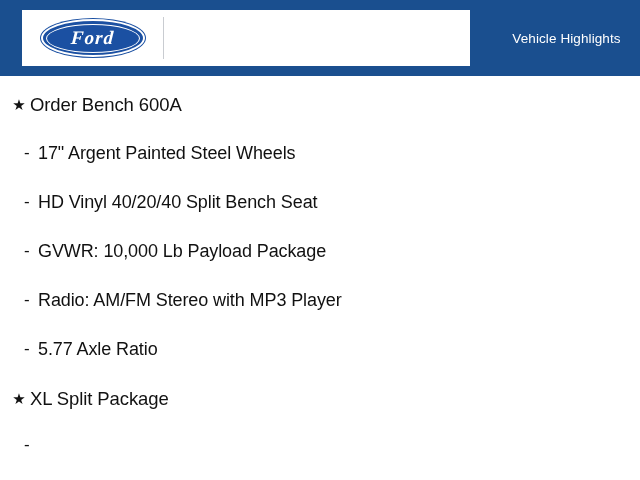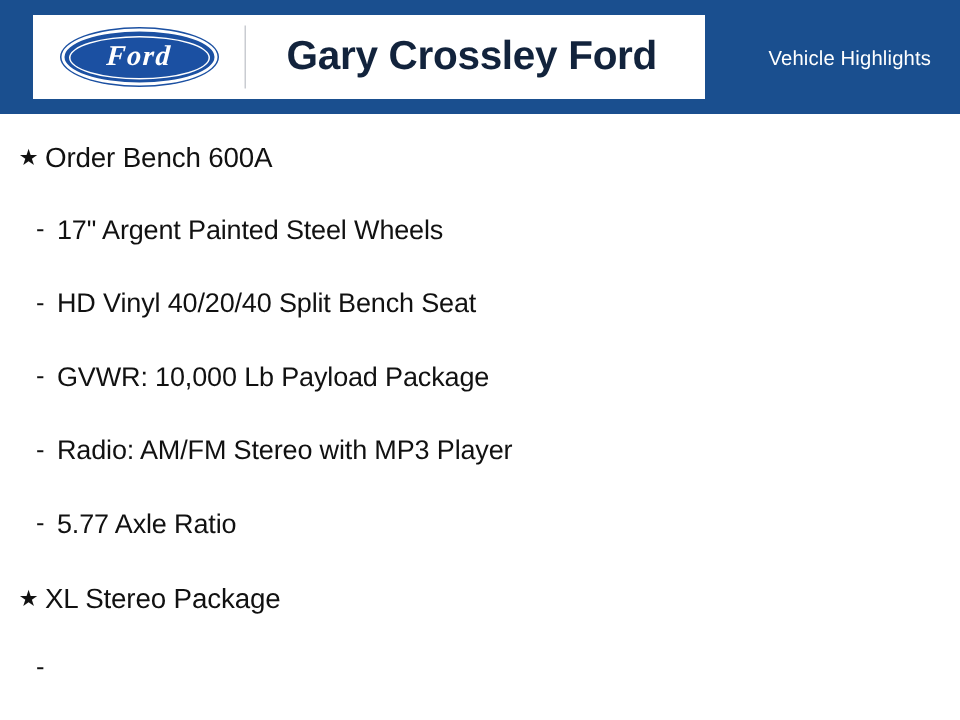--- a/index.html
+++ b/index.html
@@ -177,7 +177,6 @@
         </div>
       </div>
       <div class="logo-divider"></div>
-      <div class="dealer-name">Gary Crossley Ford</div>
     </div>
 
     <div class="header-right">

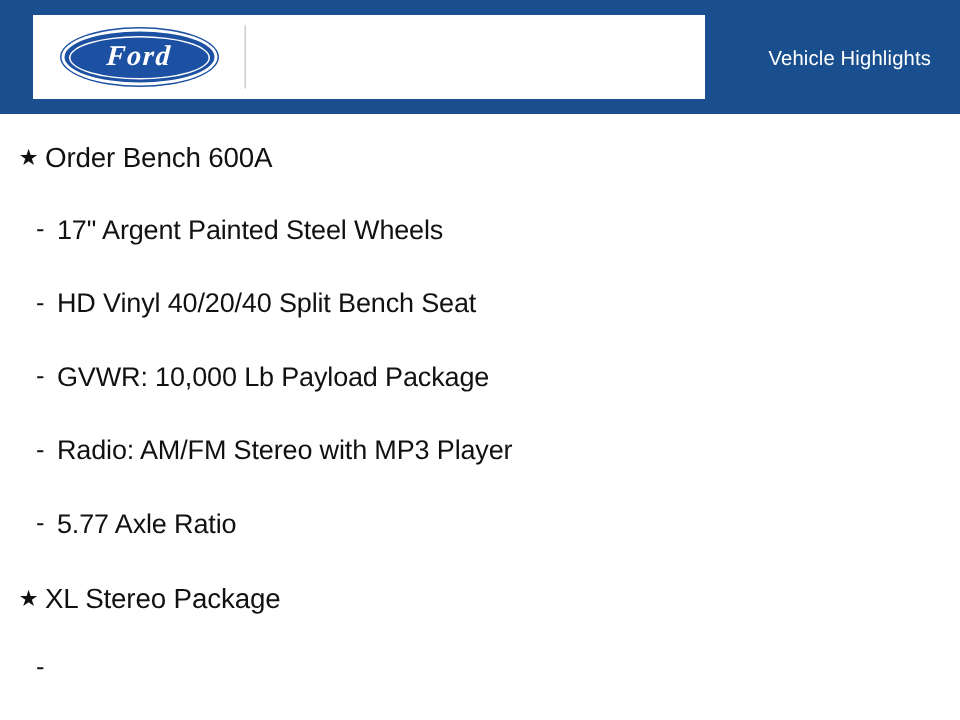--- a/index.html
+++ b/index.html
@@ -218,7 +218,7 @@
 
     <div class="feature level-0">
       <span class="bullet">★</span>
-      <span class="text">XL Stereo Package</span>
+      <span class="text">XL Split Package</span>
     </div>
 
     <div class="feature level-1">

